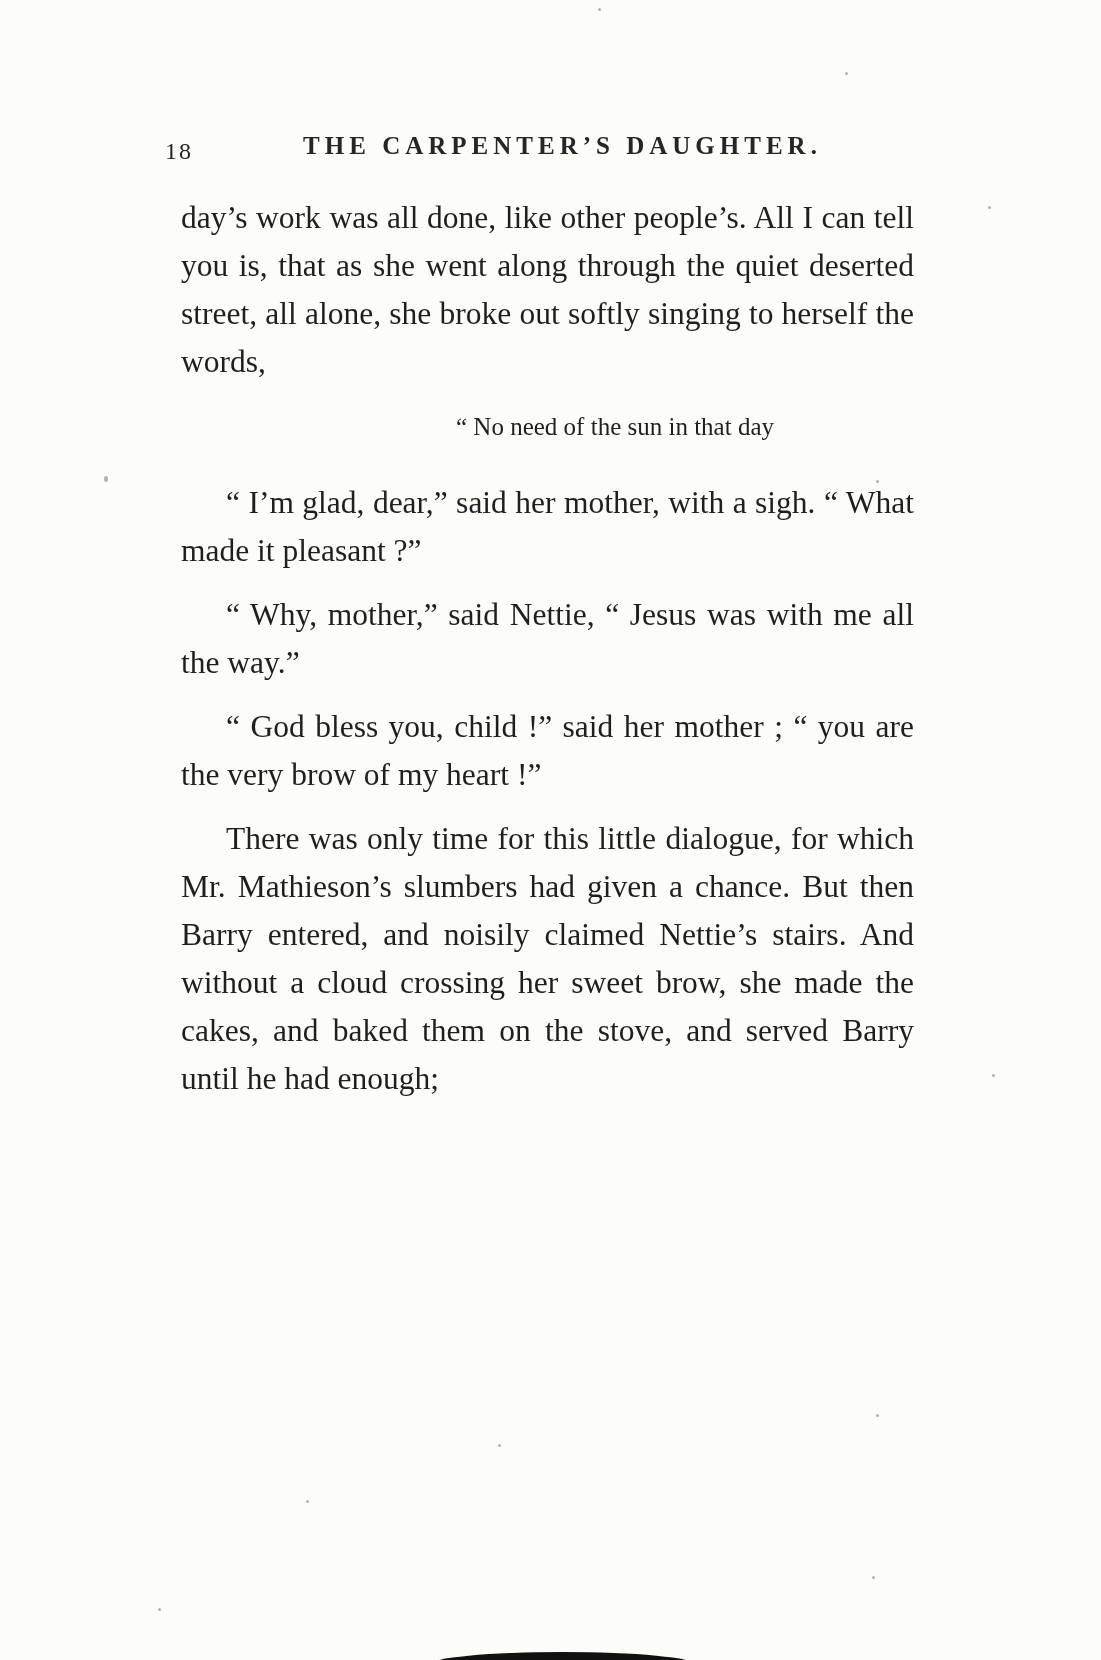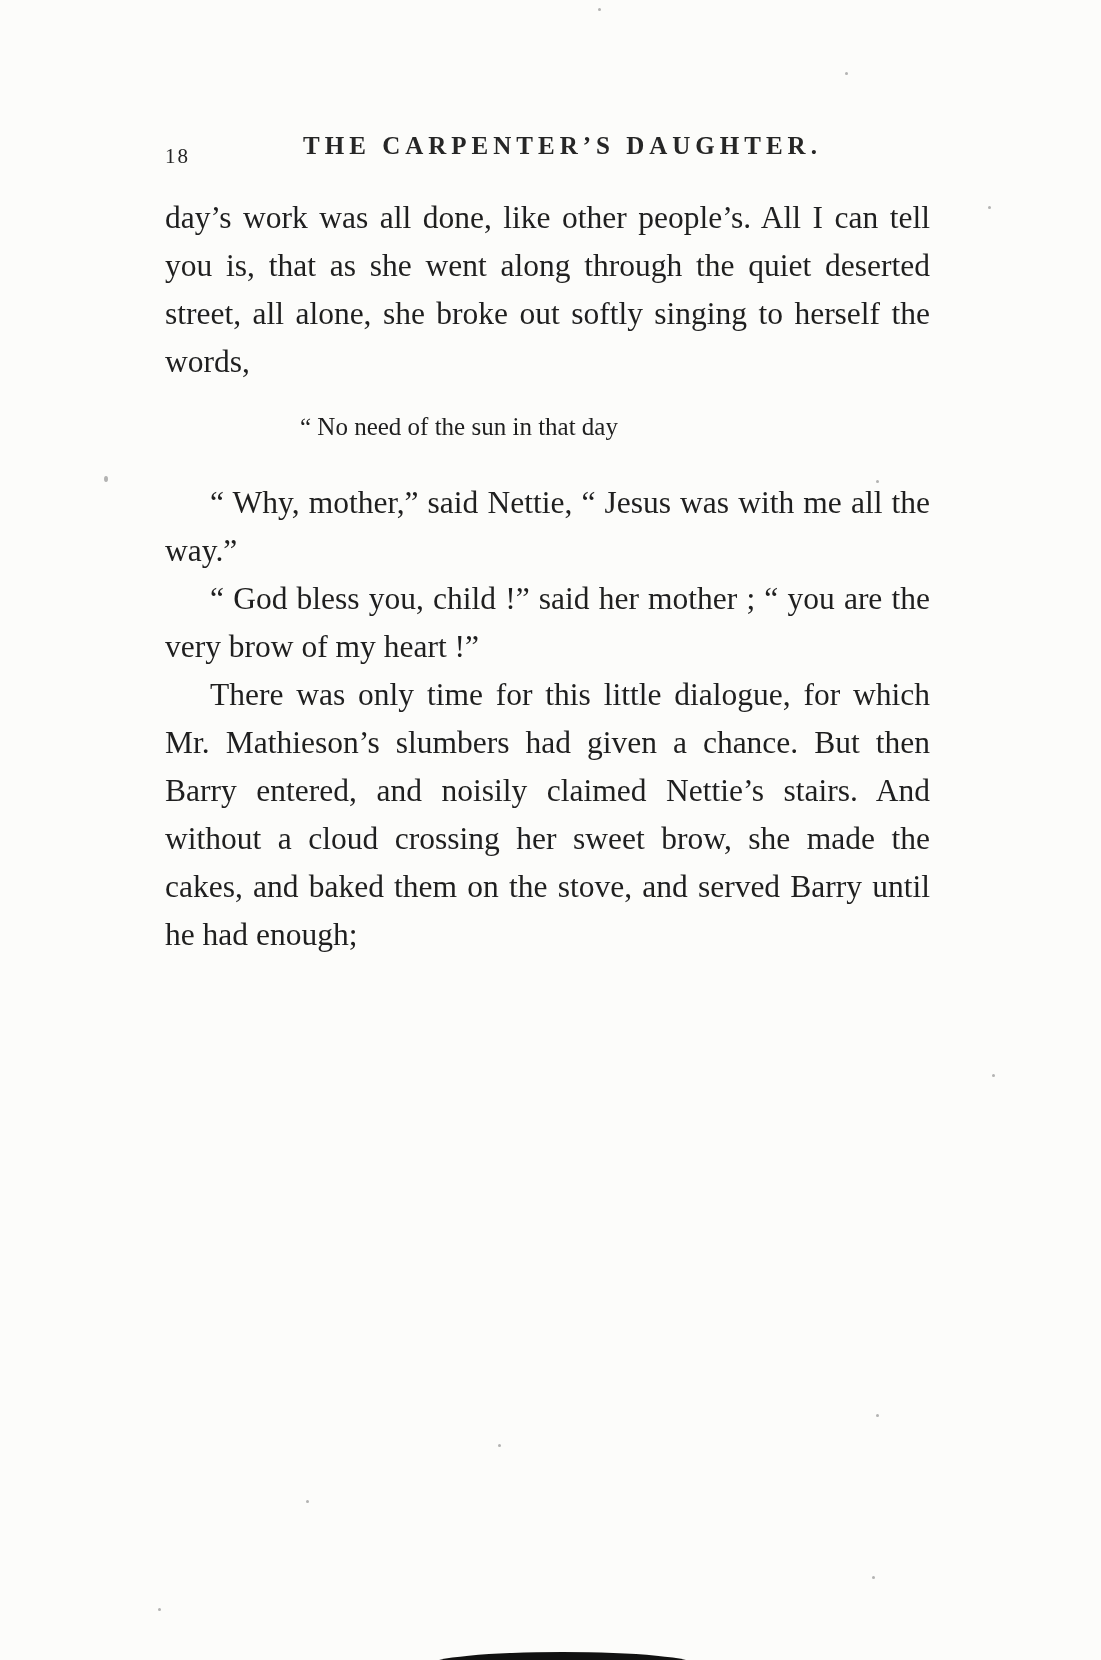--- a/index.html
+++ b/index.html
@@ -22,8 +22,8 @@
   .page-number {
     position: absolute;
     left: 0;
-    top: 12px;
-    font-size: 21px;
+    top: 6px;
+    font-size: 24px;
     letter-spacing: 2px;
     color: #242424;
   }

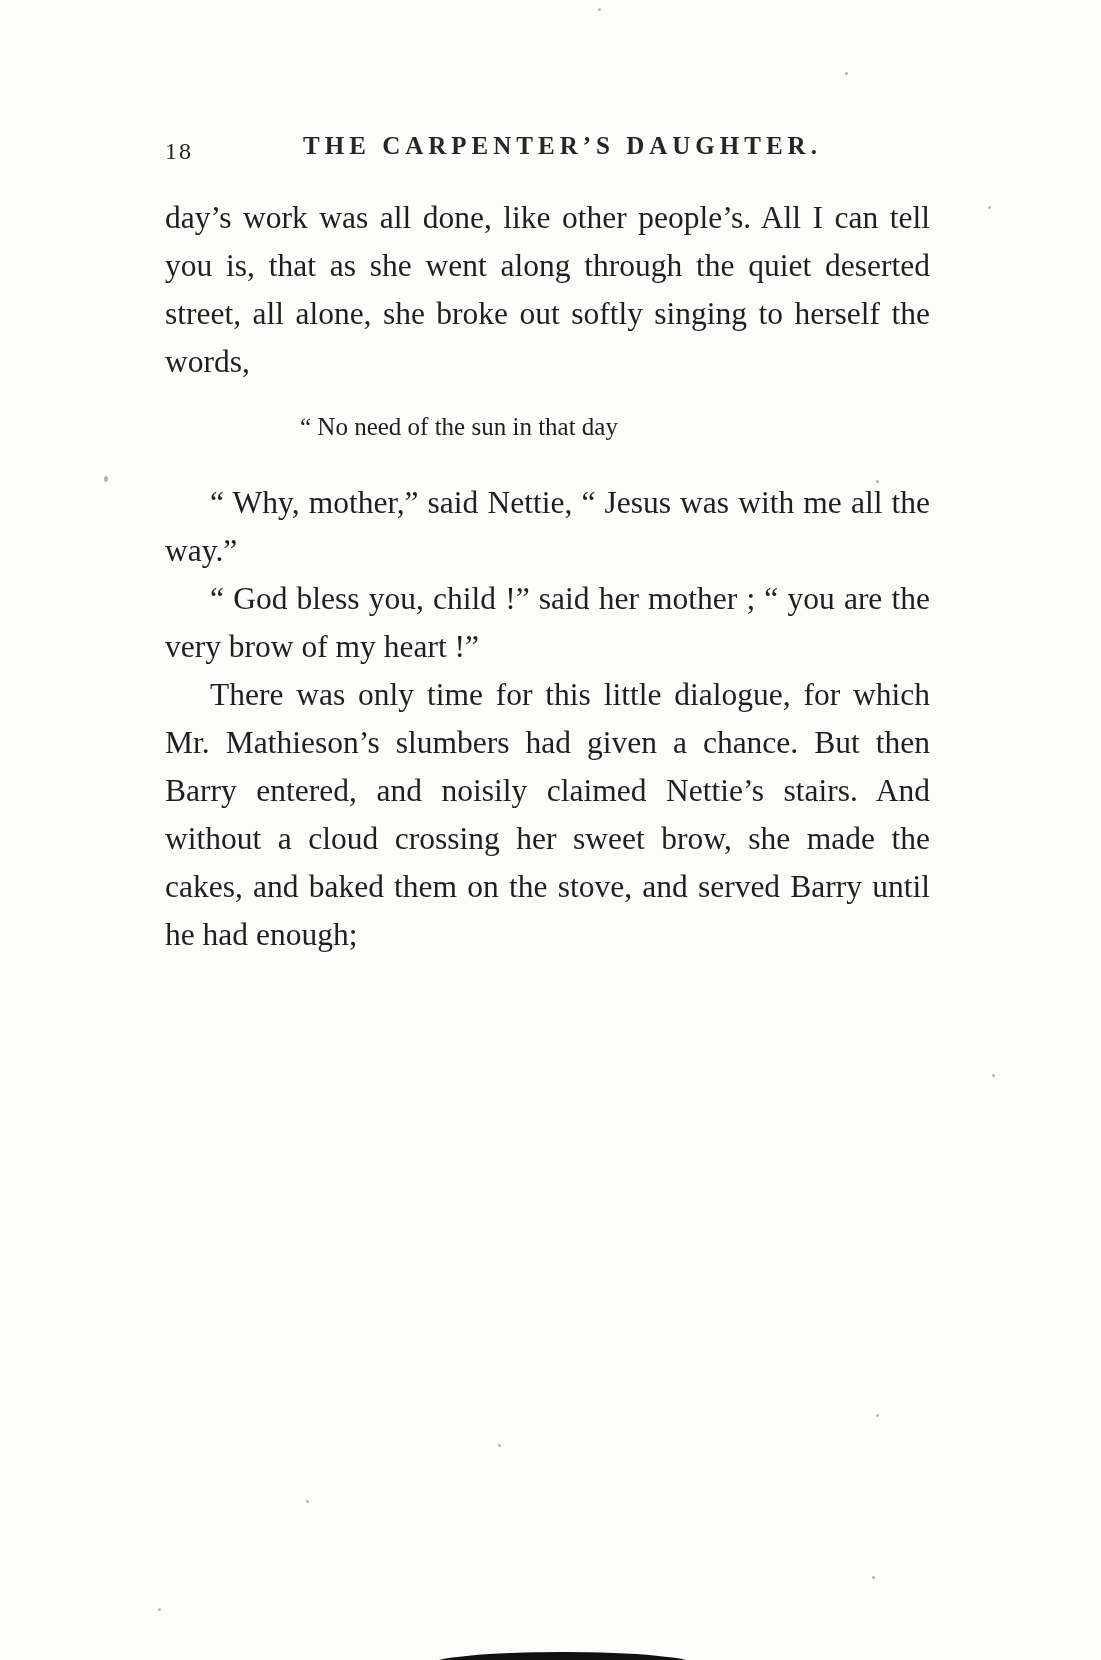--- a/index.html
+++ b/index.html
@@ -43,7 +43,7 @@
     text-align: justify;
     text-justify: inter-word;
   }
-  .para { margin: 0; }
+  .para { margin: 16px; }
   .para.indent { text-indent: 45px; }
   .verse {
     margin: 22px 0 34px 135px;

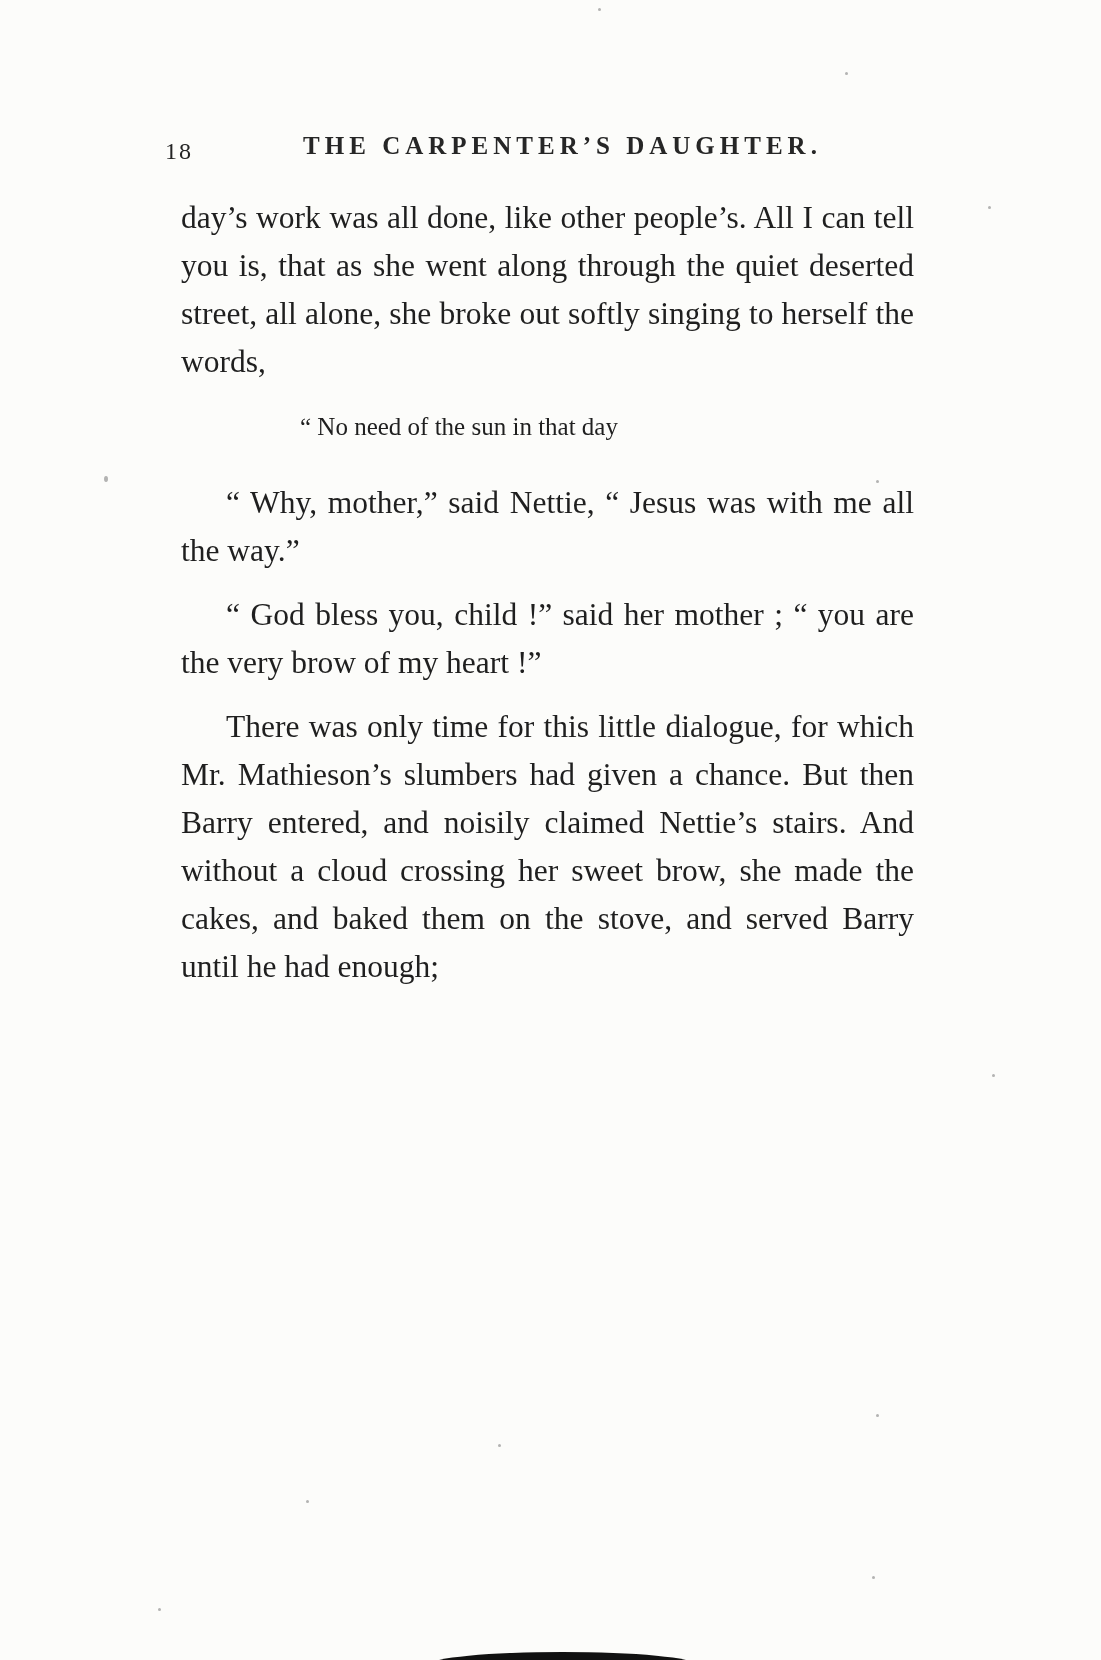--- a/index.html
+++ b/index.html
@@ -49,7 +49,7 @@
     margin: 22px 0 34px 135px;
     font-size: 25px;
     line-height: 37px;
-    text-align: left;
+    text-align: center;
   }
   .verse-line-2 { padding-left: 22px; }
   .speck {

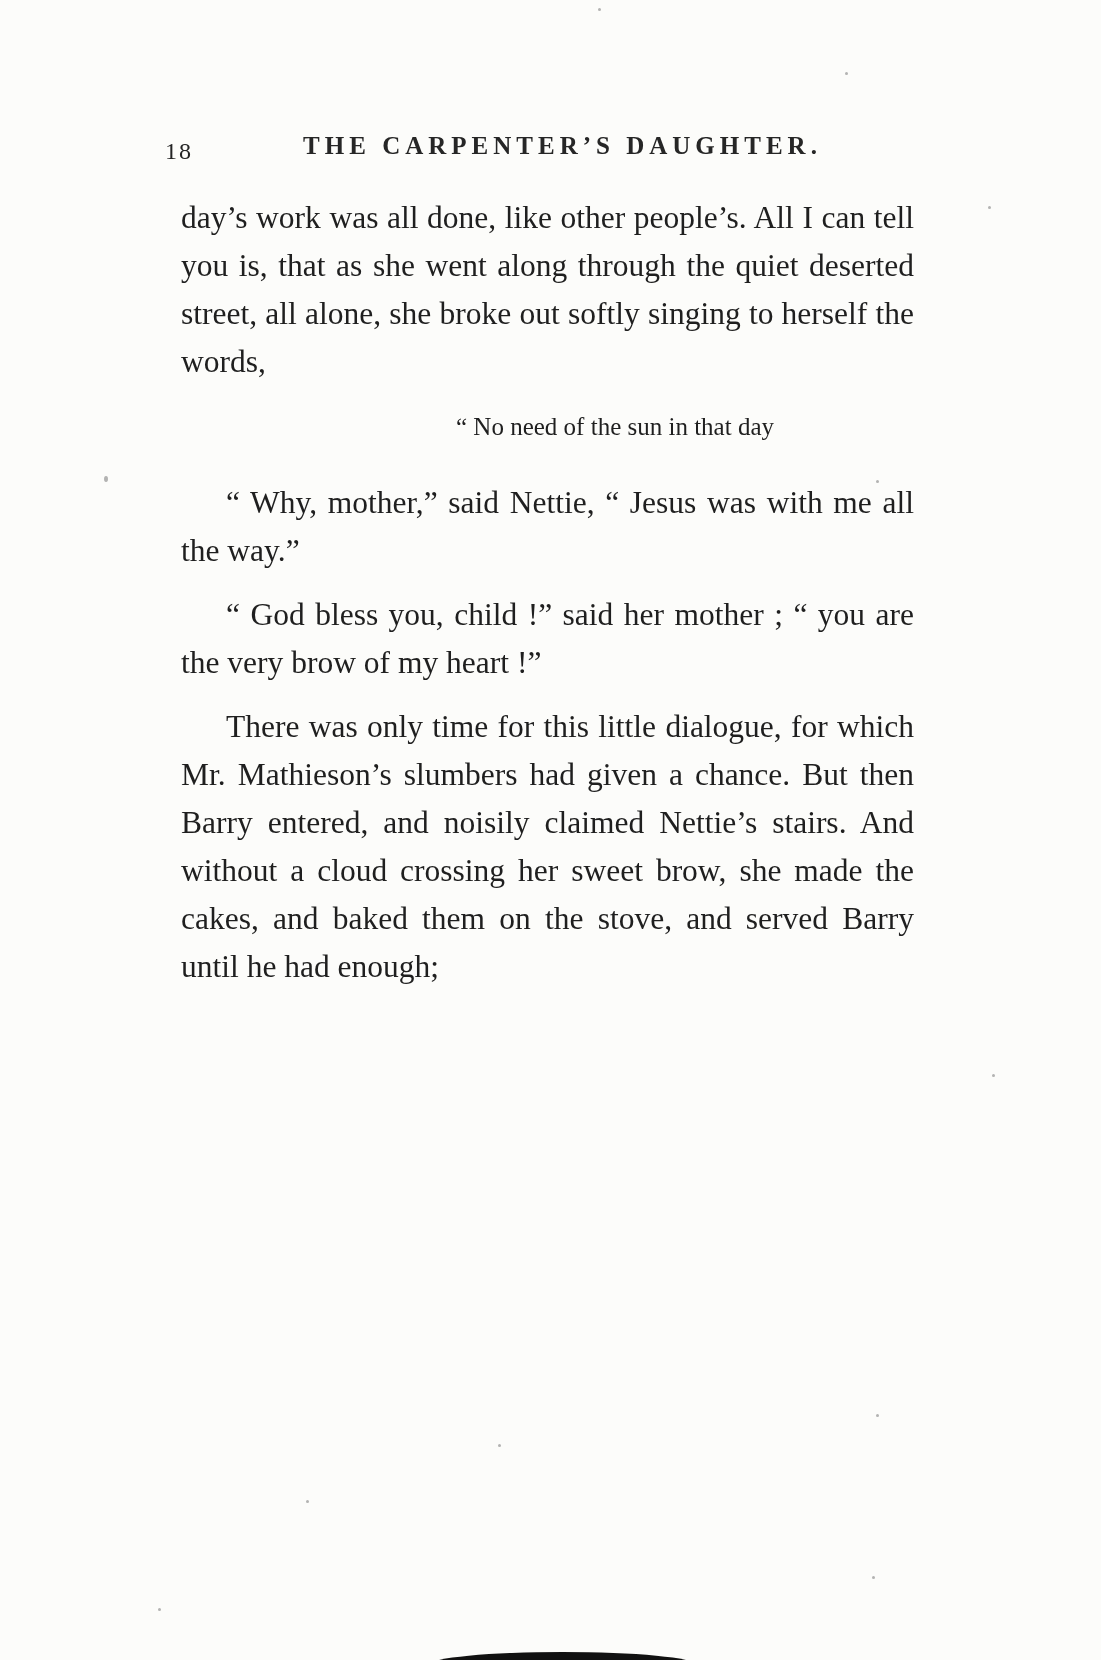--- a/index.html
+++ b/index.html
@@ -83,6 +83,7 @@
       <div class="verse">
         <div class="verse-line">“ No need of the sun in that day</div>
       </div>
+      <p class="para indent">“ I’m glad, dear,” said her mother, with a sigh.  “ What made it pleasant ?”</p>
       <p class="para indent">“ Why, mother,” said Nettie, “ Jesus was with me all the way.”</p>
       <p class="para indent">“ God bless you, child !” said her mother ; “ you are the very brow of my heart !”</p>
       <p class="para indent">There was only time for this little dialogue, for which Mr. Mathieson’s slumbers had given a chance. But then Barry entered, and noisily claimed Nettie’s stairs. And without a cloud crossing her sweet brow, she made the cakes, and baked them on the stove, and served Barry until he had enough;</p>

